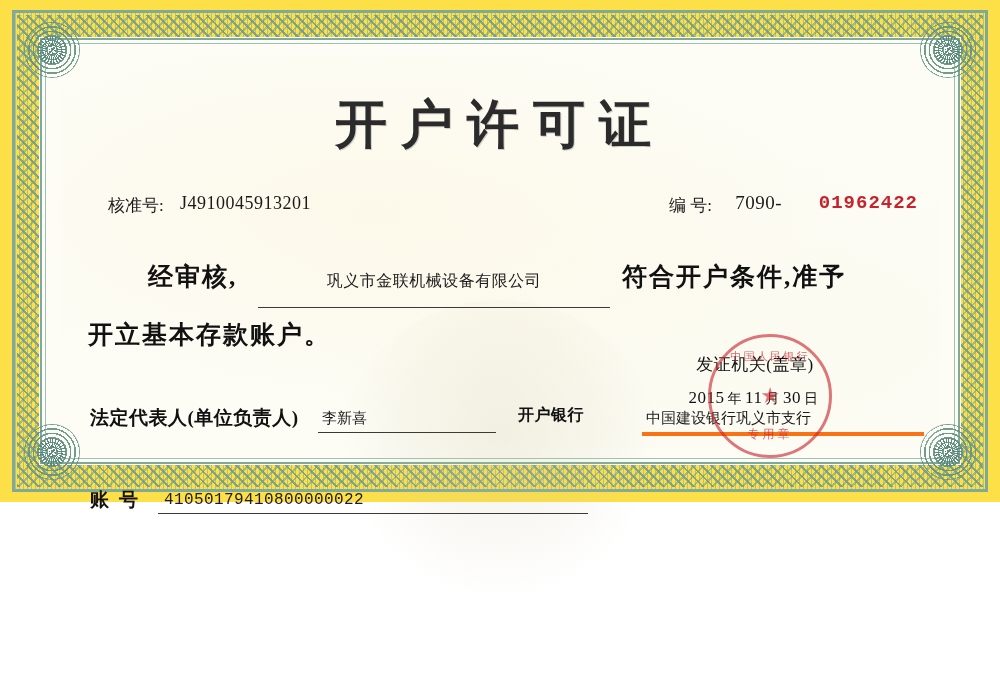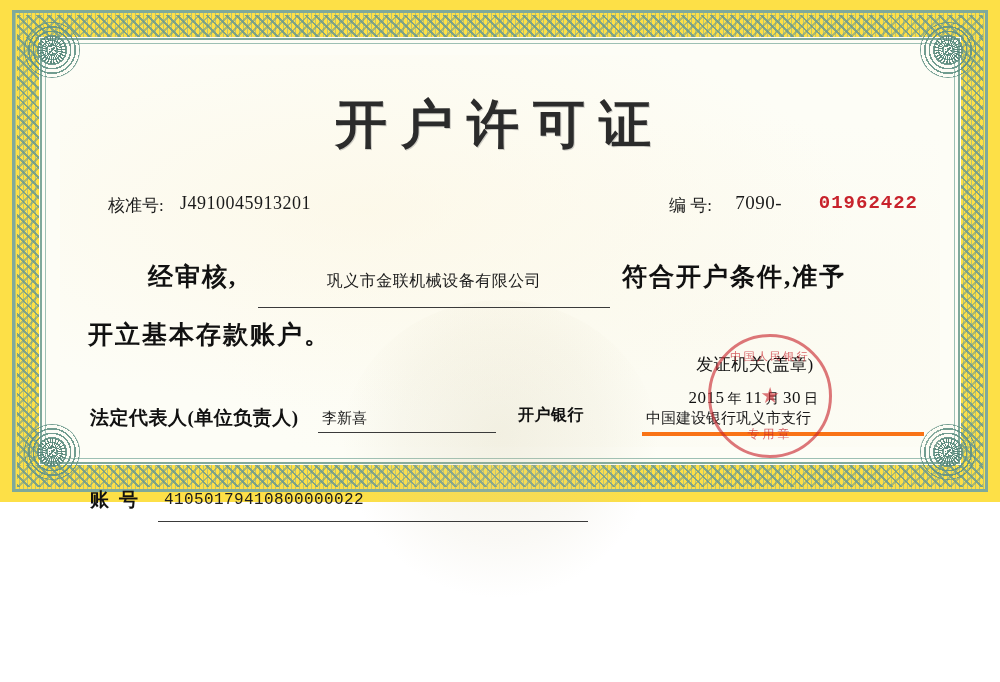--- a/index.html
+++ b/index.html
@@ -306,7 +306,7 @@
     top: 6px;
     width: 430px;
     border-bottom: 1px solid #3a3a3a;
-    padding-bottom: 12px;
+    padding-bottom: 4px;
   }
   .acct-value {
     font-size: 16px;

